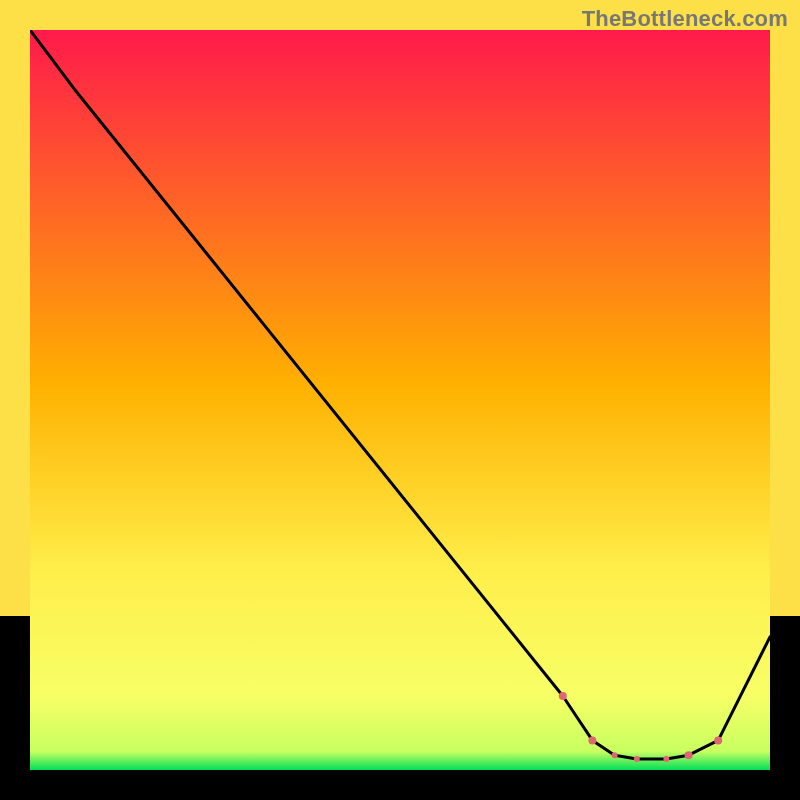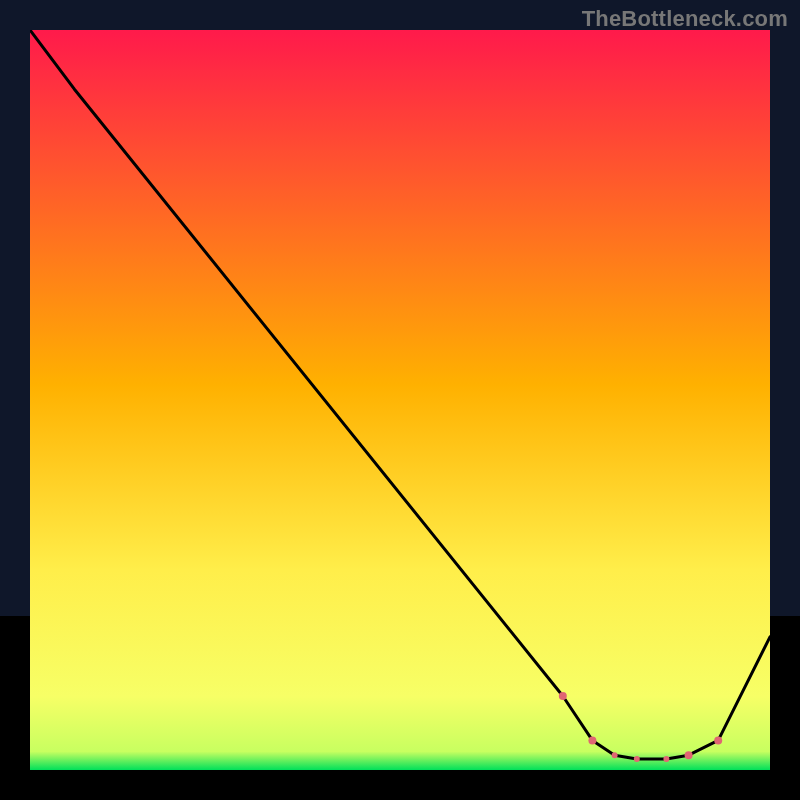--- a/index.html
+++ b/index.html
@@ -14,7 +14,7 @@
     position: relative;
     width: 800px;
     height: 616px;
-    background: #0f172a;
+    background: #fde047;
   }
   .plot {
     position: absolute;

